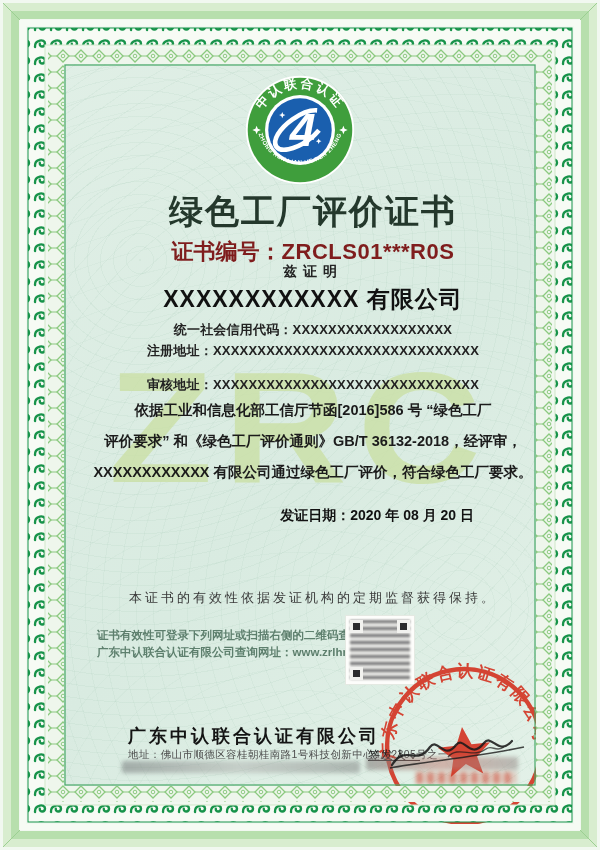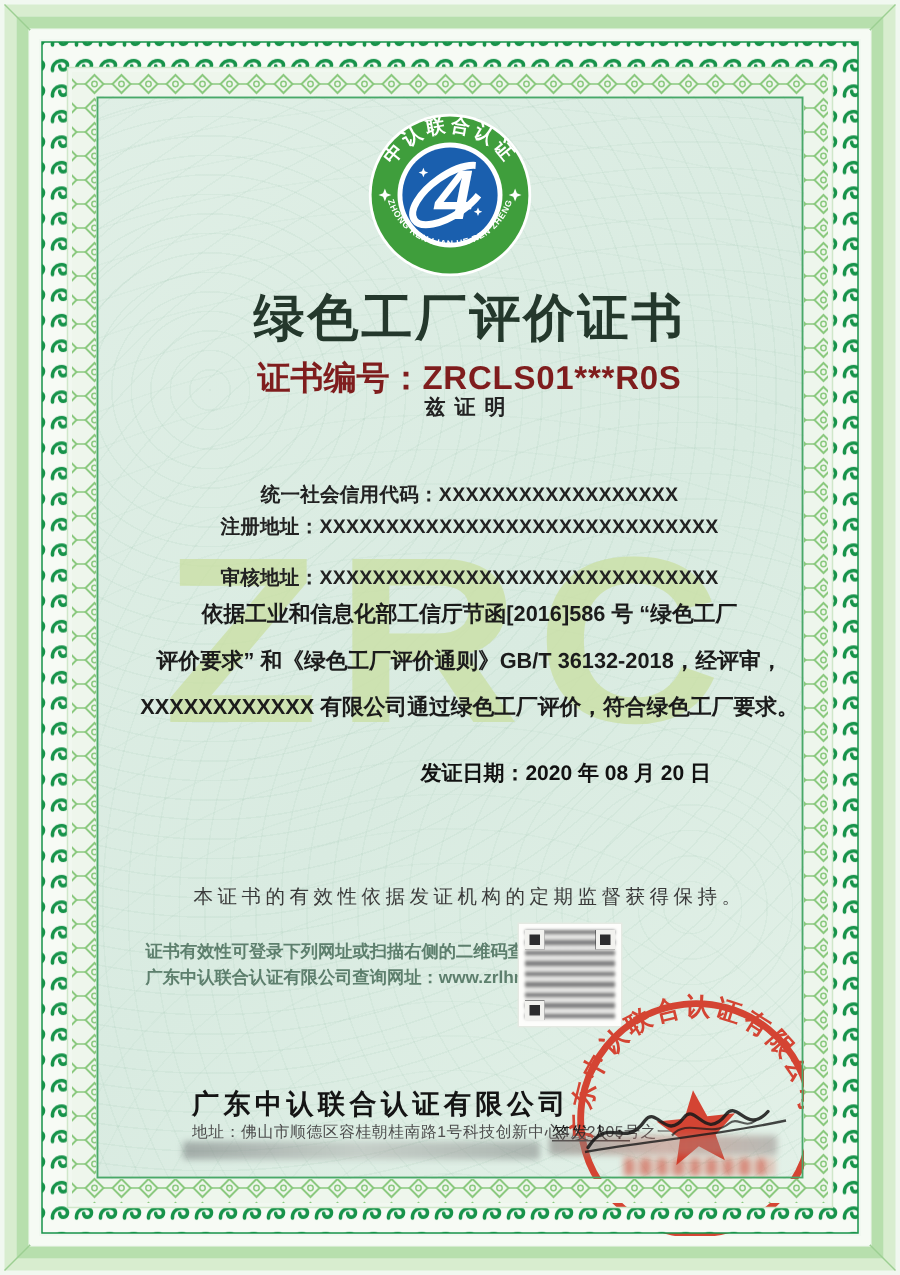--- a/index.html
+++ b/index.html
@@ -149,6 +149,7 @@
 
     <div class="abs attest">兹证明</div>
 
+    <div class="abs company">XXXXXXXXXXXX 有限公司</div>
 
     <div class="abs infoline i2">注册地址：XXXXXXXXXXXXXXXXXXXXXXXXXXXXXX</div>
     <div class="abs infoline i1">统一社会信用代码：XXXXXXXXXXXXXXXXXX</div>

